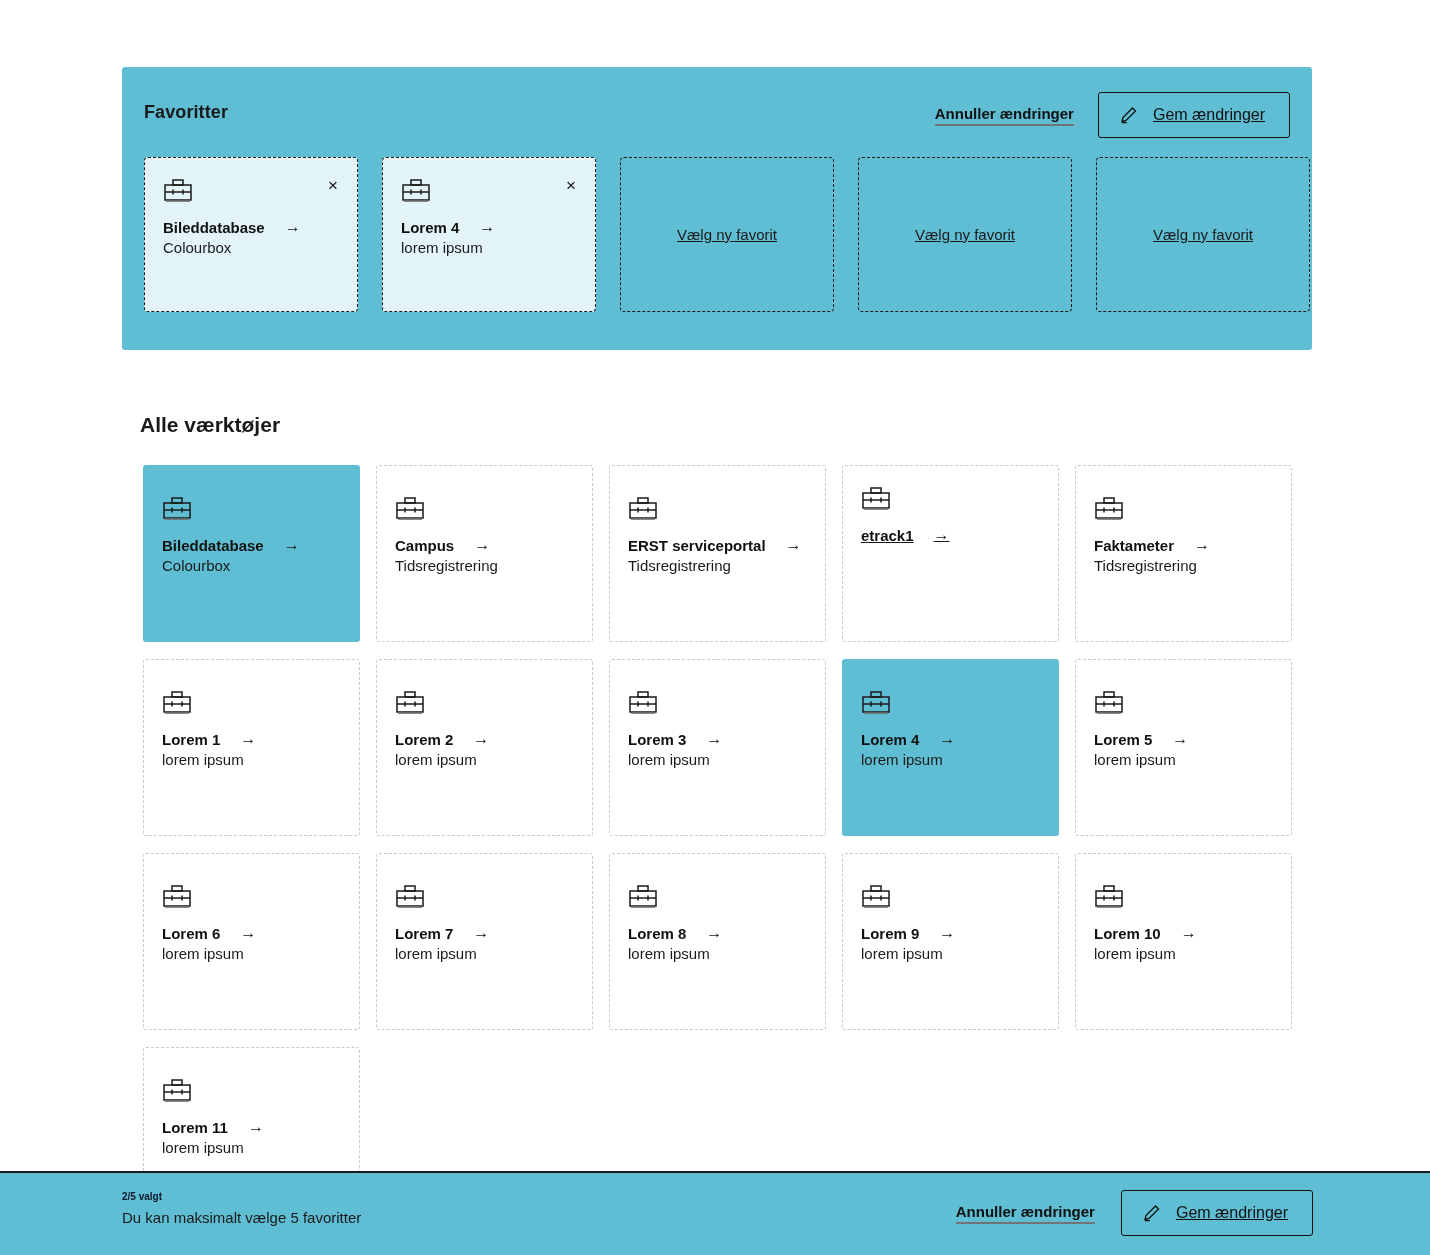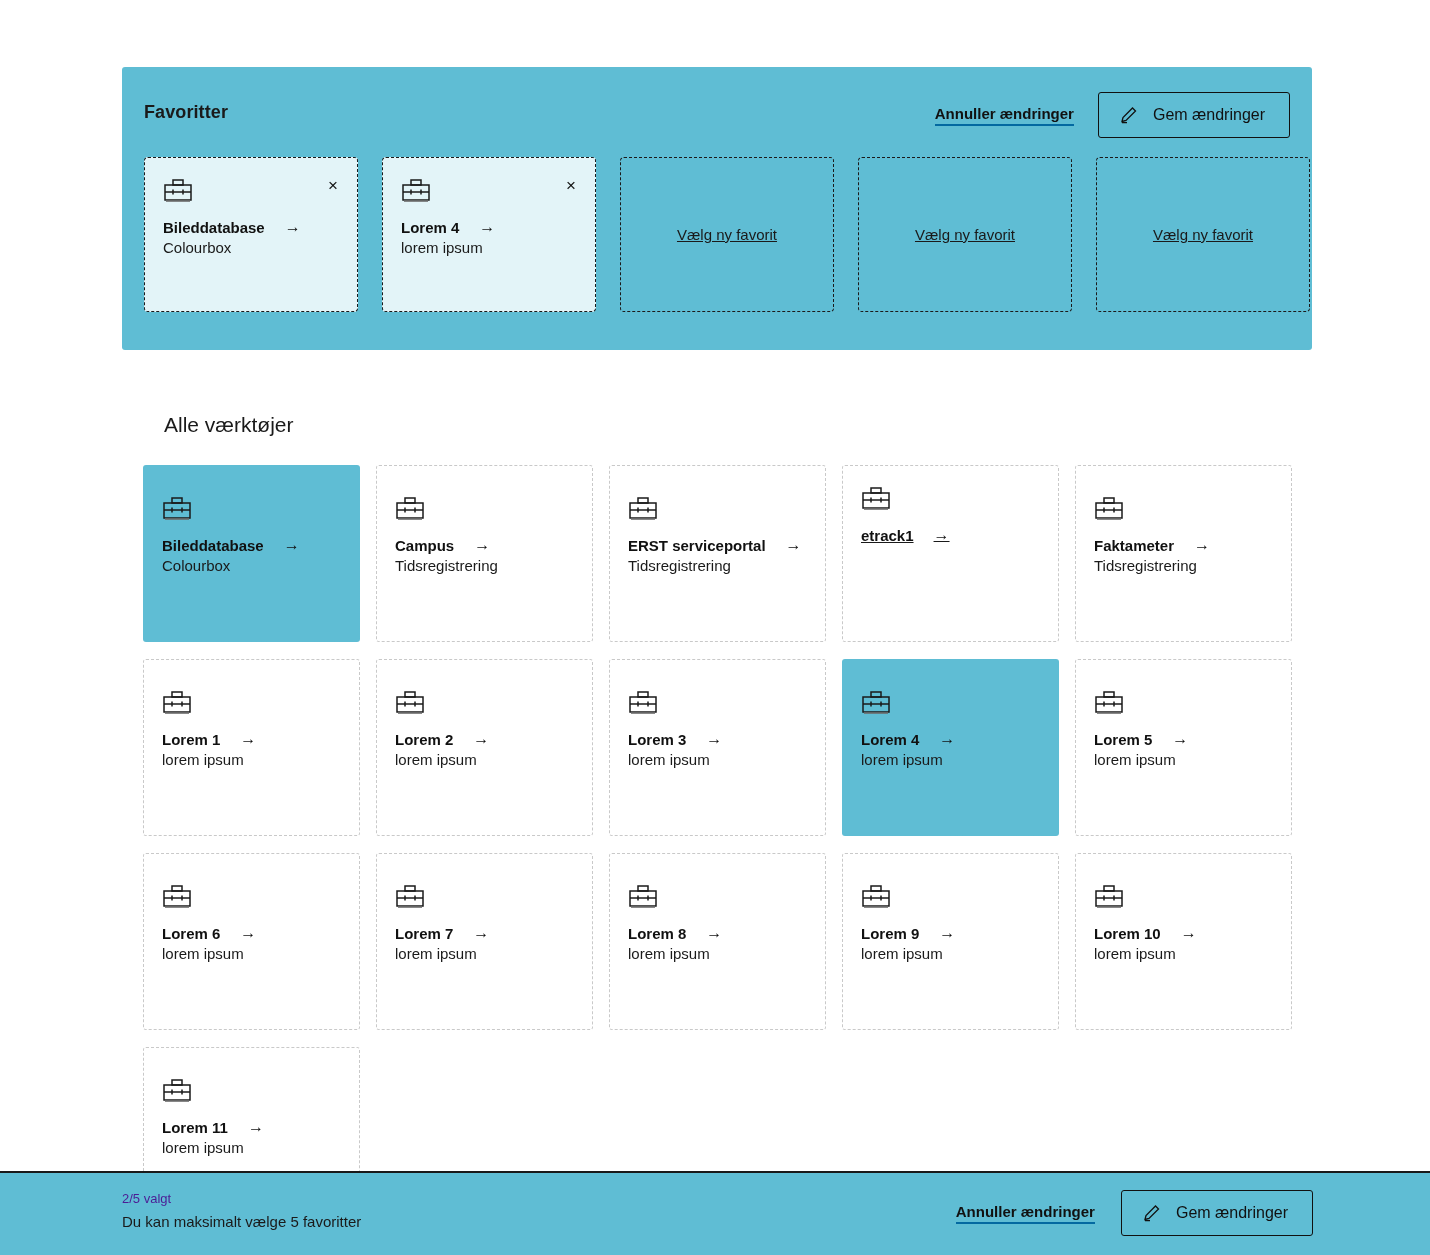--- a/index.html
+++ b/index.html
@@ -38,7 +38,7 @@
   .link-btn {
     font-size: 15px; font-weight: bold;
     color: #111; text-decoration: none;
-    border-bottom: 2px solid #0369a1;
+    border-bottom: 2px solid #737373;
     padding-bottom: 2px;
     cursor: pointer; background: none;
     font-family: "Liberation Sans", sans-serif;

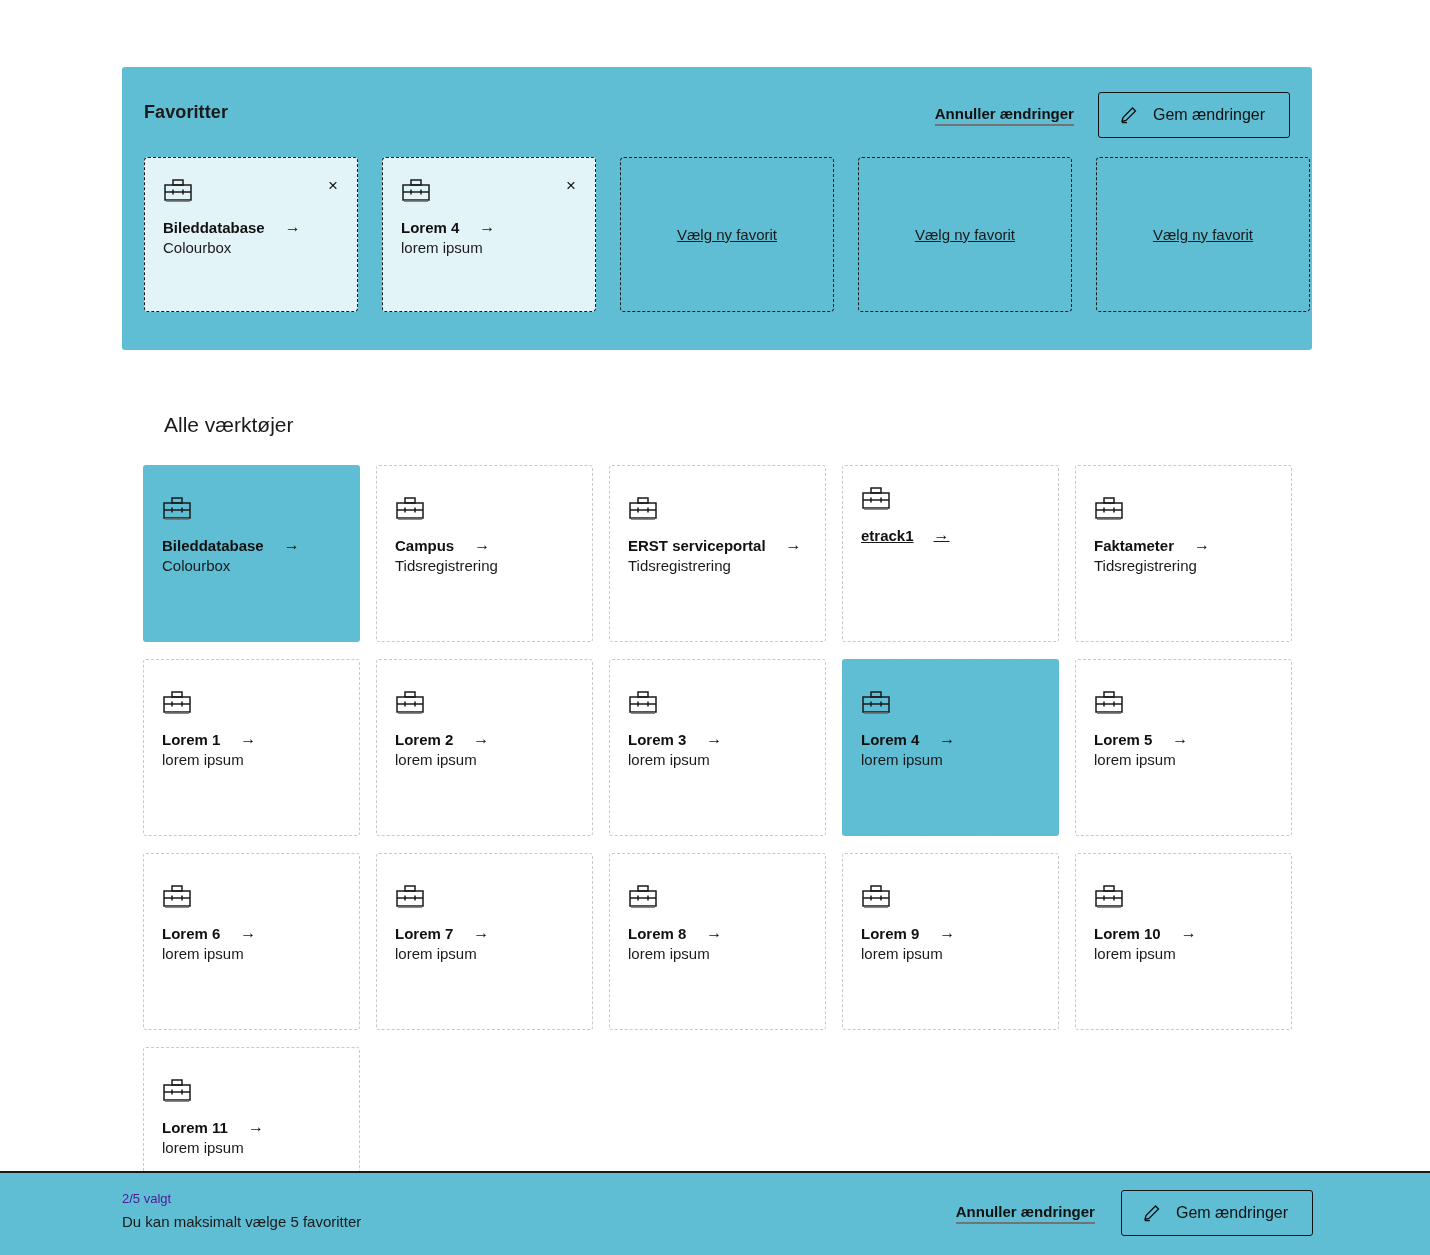--- a/index.html
+++ b/index.html
@@ -52,6 +52,7 @@
     font-size: 16px; color: #111;
     cursor: pointer;
     font-family: "Liberation Sans", sans-serif;
+    text-decoration: underline;
   }
 
   

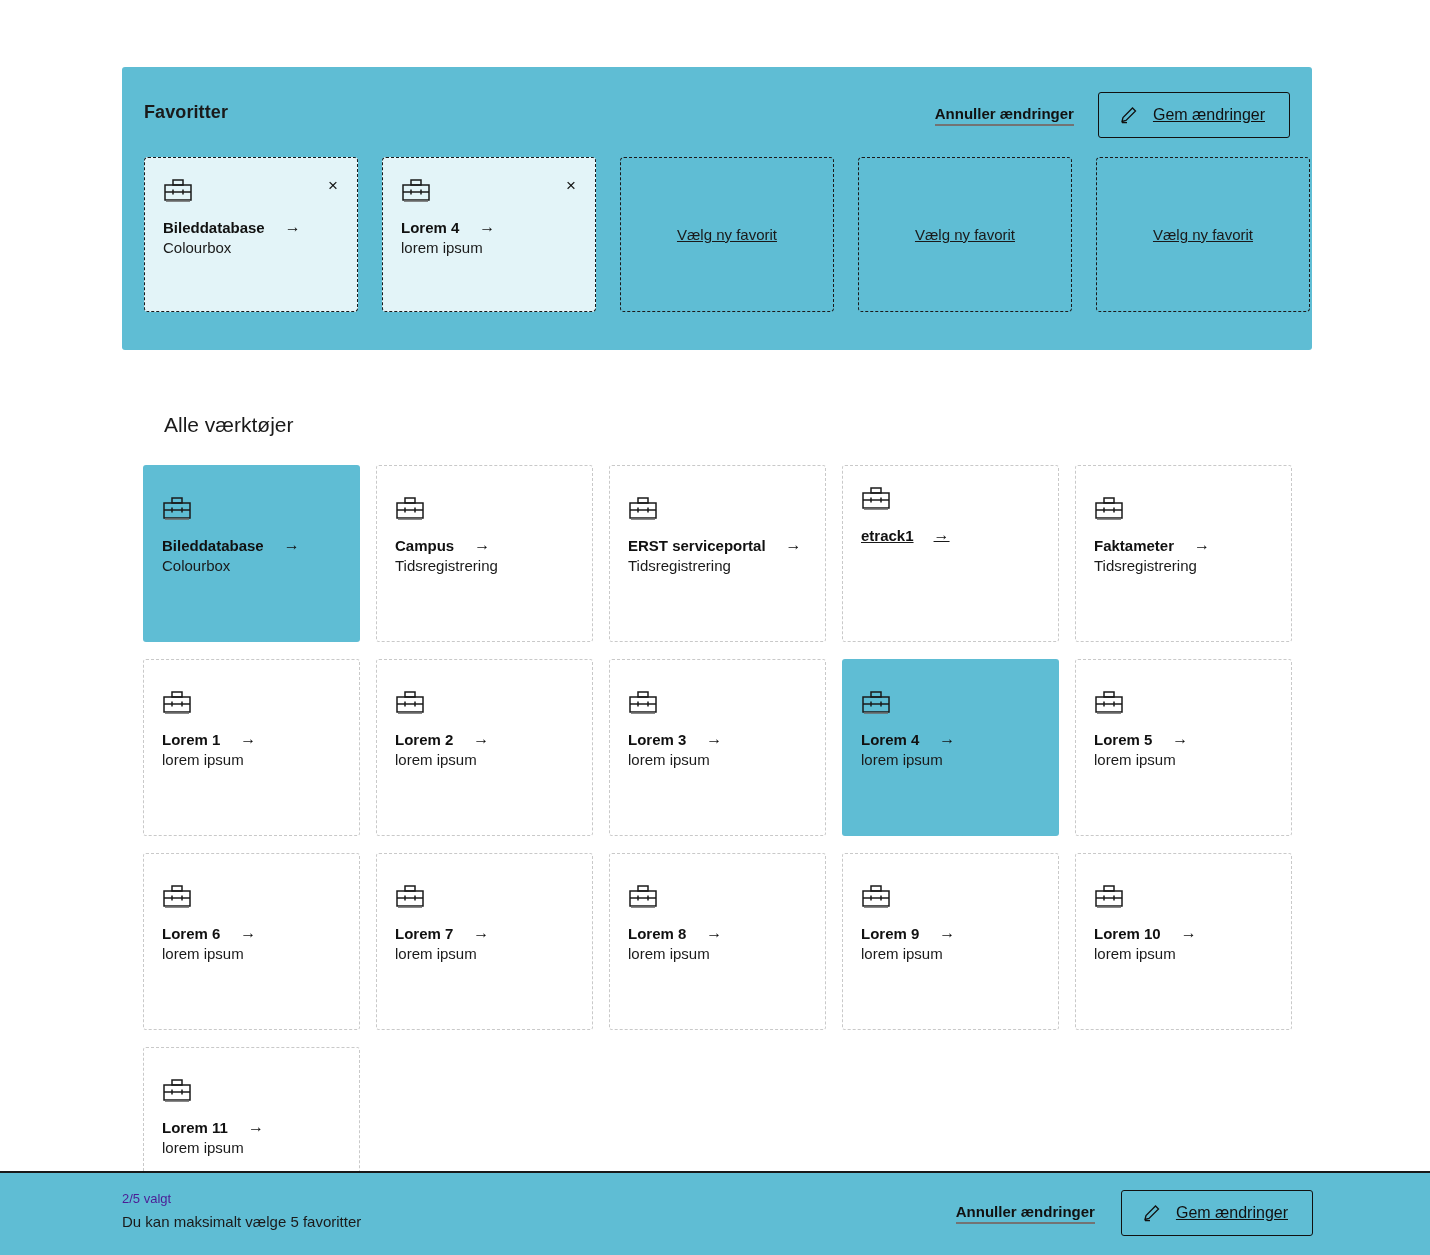--- a/index.html
+++ b/index.html
@@ -106,7 +106,7 @@
   
   .tools-title {
     position: absolute; left: 140px; top: 413px;
-    font-size: 21px; font-weight: normal; color: #1a1a1a; margin-left: 24px;
+    font-size: 21px; font-weight: bold; color: #1a1a1a;
   }
   .tools-grid {
     position: absolute;

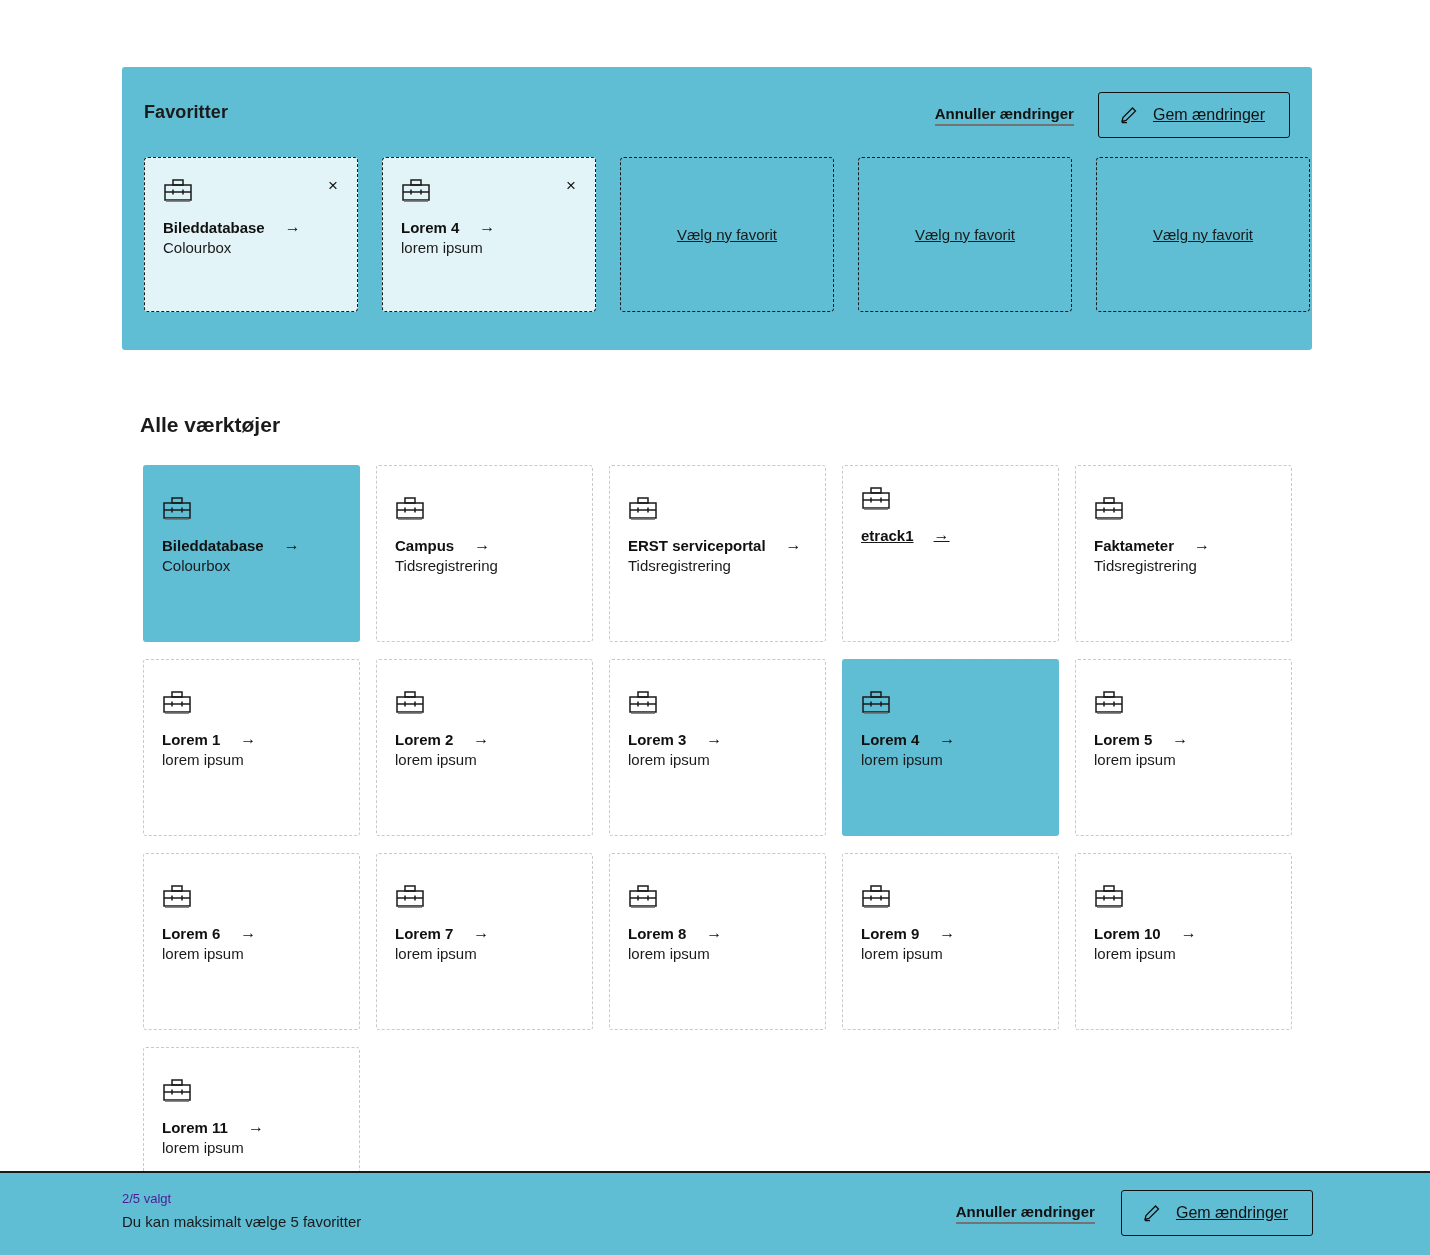--- a/index.html
+++ b/index.html
@@ -141,7 +141,7 @@
     border-top: 2px solid #1a1a1a;
   }
   .bb-left { position: absolute; left: 122px; top: 18px; }
-  .bb-count { font-size: 13px; font-weight: normal; color: #4c1d95; }
+  .bb-count { font-size: 10px; font-weight: bold; color: #0f172a; }
   .bb-note { font-size: 15px; color: #1a1a1a; margin-top: 7px; }
   .bb-actions {
     position: absolute; right: 117px; top: 17px;

